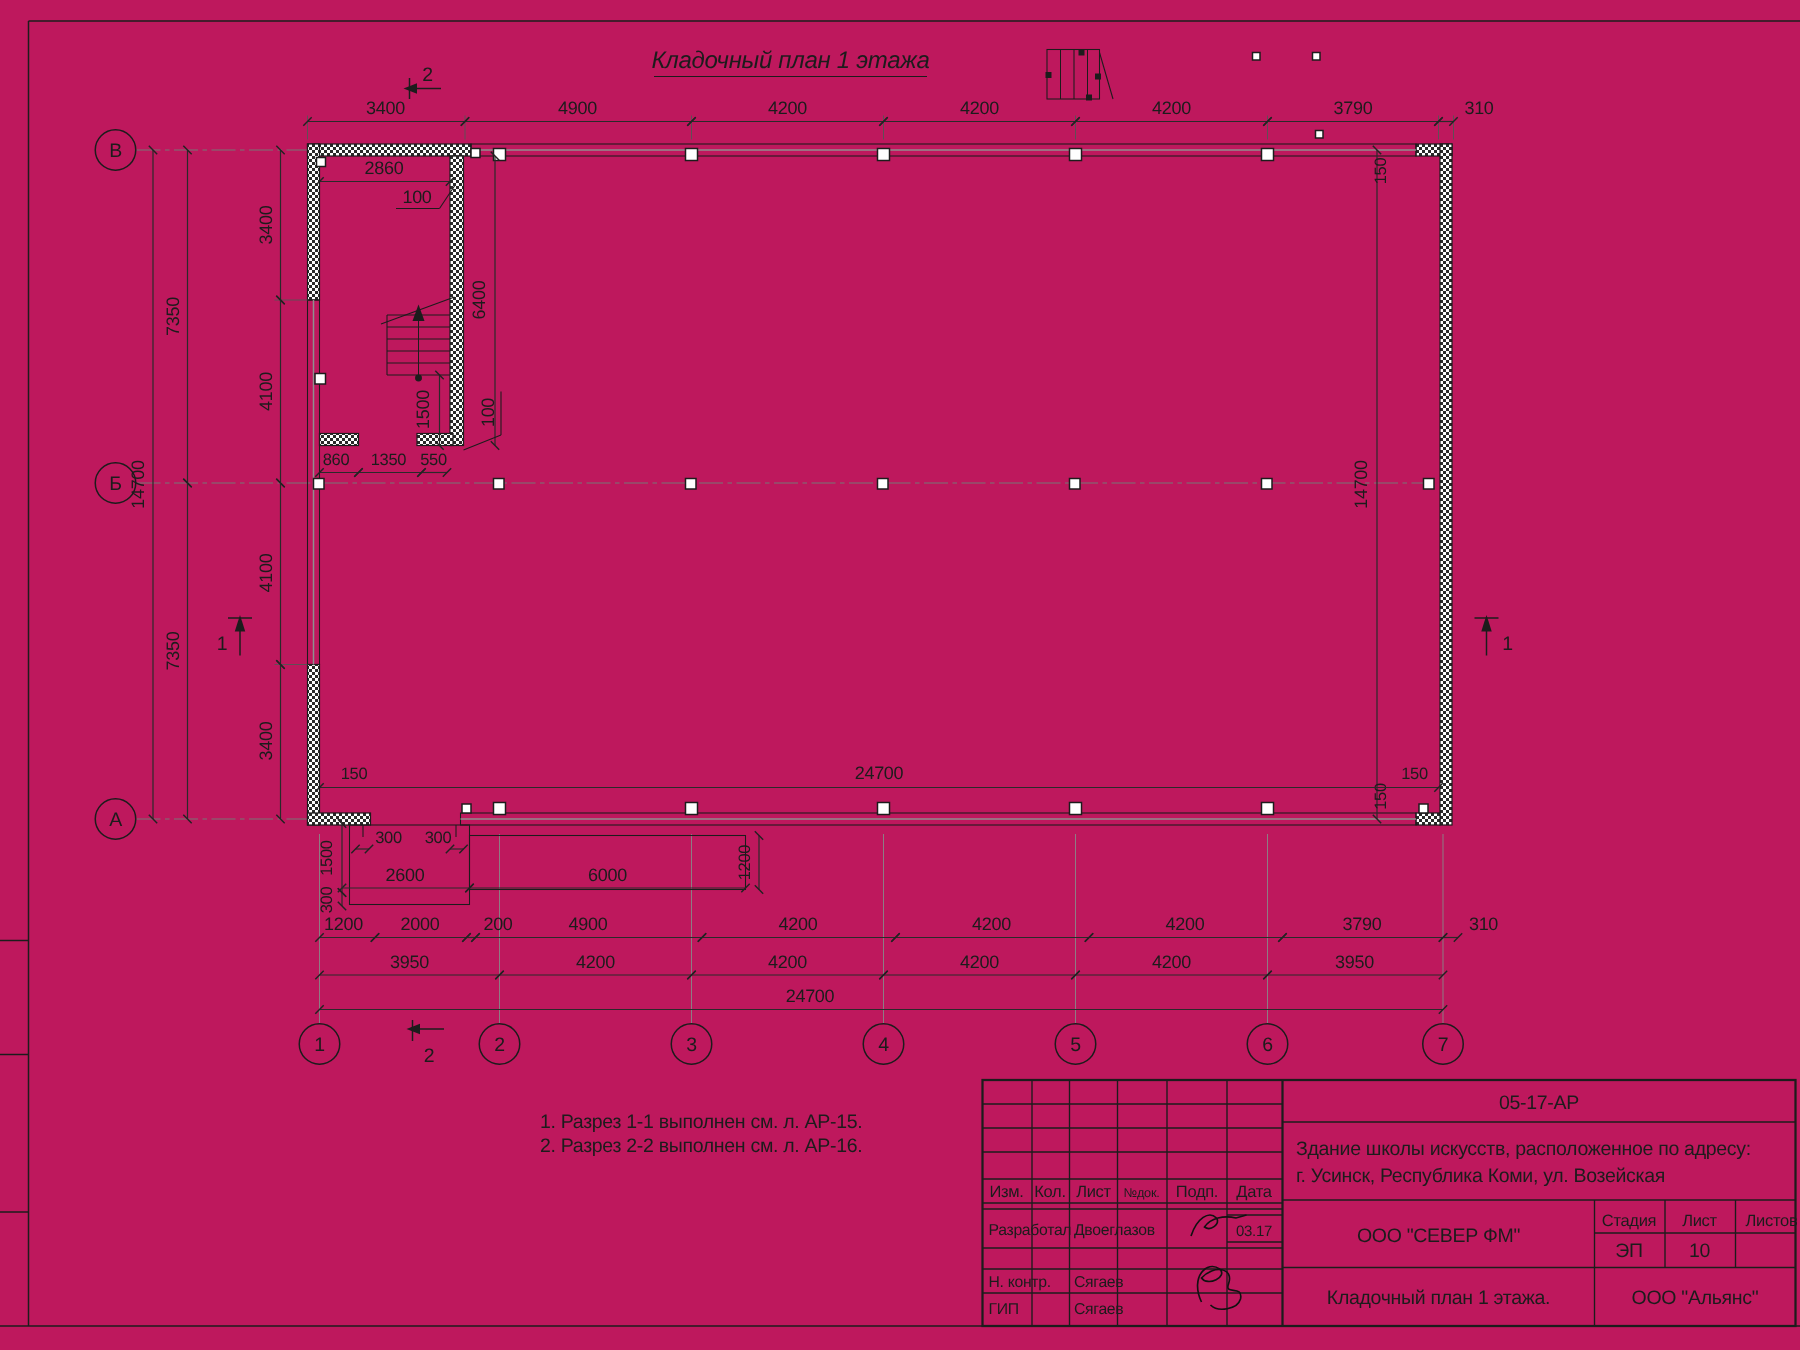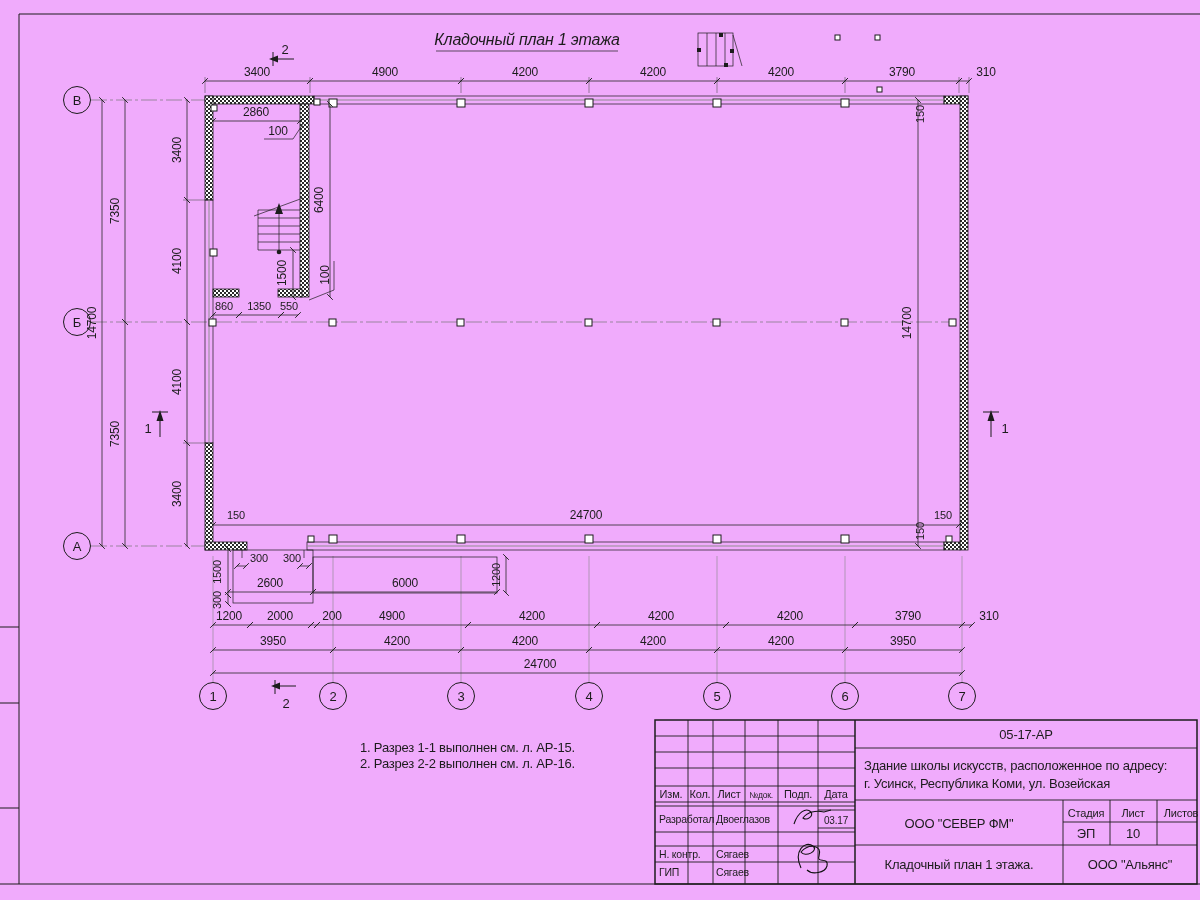--- a/index.html
+++ b/index.html
@@ -3,7 +3,7 @@
 <meta charset="utf-8">
 <style>
   html,body{margin:0;padding:0;background:#ffffff;}
-  .sheet{position:relative;width:1200px;height:900px;background:#f0abfc;overflow:hidden;
+  .sheet{position:relative;width:1200px;height:900px;background:#be185d;overflow:hidden;
          font-family:"Liberation Sans", sans-serif;text-decoration:underline;}
   svg{position:absolute;left:0;top:0;}
   svg text{fill:#1c1c1c;font-family:"Liberation Sans", sans-serif;letter-spacing:-0.2px;}

